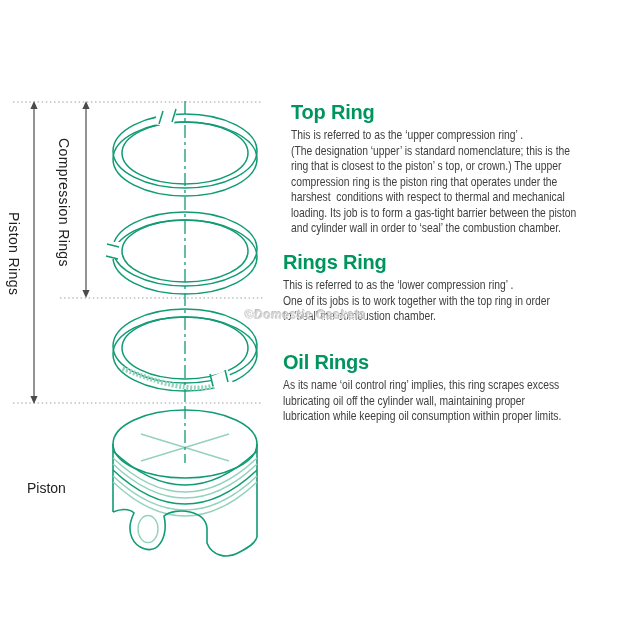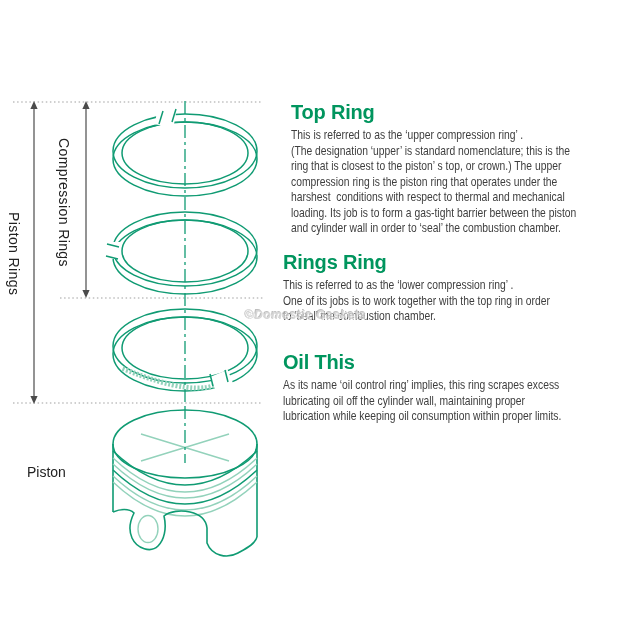--- a/index.html
+++ b/index.html
@@ -150,7 +150,7 @@
   </section>
 
   <section class="sec s3">
-    <h2>Oil This</h2>
+    <h2>Oil Rings</h2>
     <p>As its name ‘oil control ring’ implies, this ring scrapes excess
 lubricating oil off the cylinder wall, maintaining proper
 lubrication while keeping oil consumption within proper limits.</p>

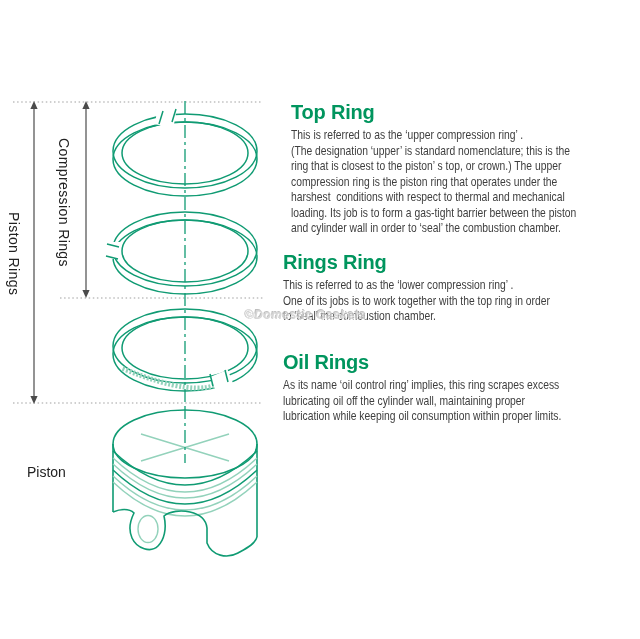--- a/index.html
+++ b/index.html
@@ -30,7 +30,7 @@
   .hlabel {
     position:absolute; font-size:14px; color:#222222; white-space:nowrap;
   }
-  .hlabel.piston { left:27px; top:464px; }
+  .hlabel.piston { left:27px; top:480px; }
 
   
   .sec { position:absolute; left:283px; width:354px; }

